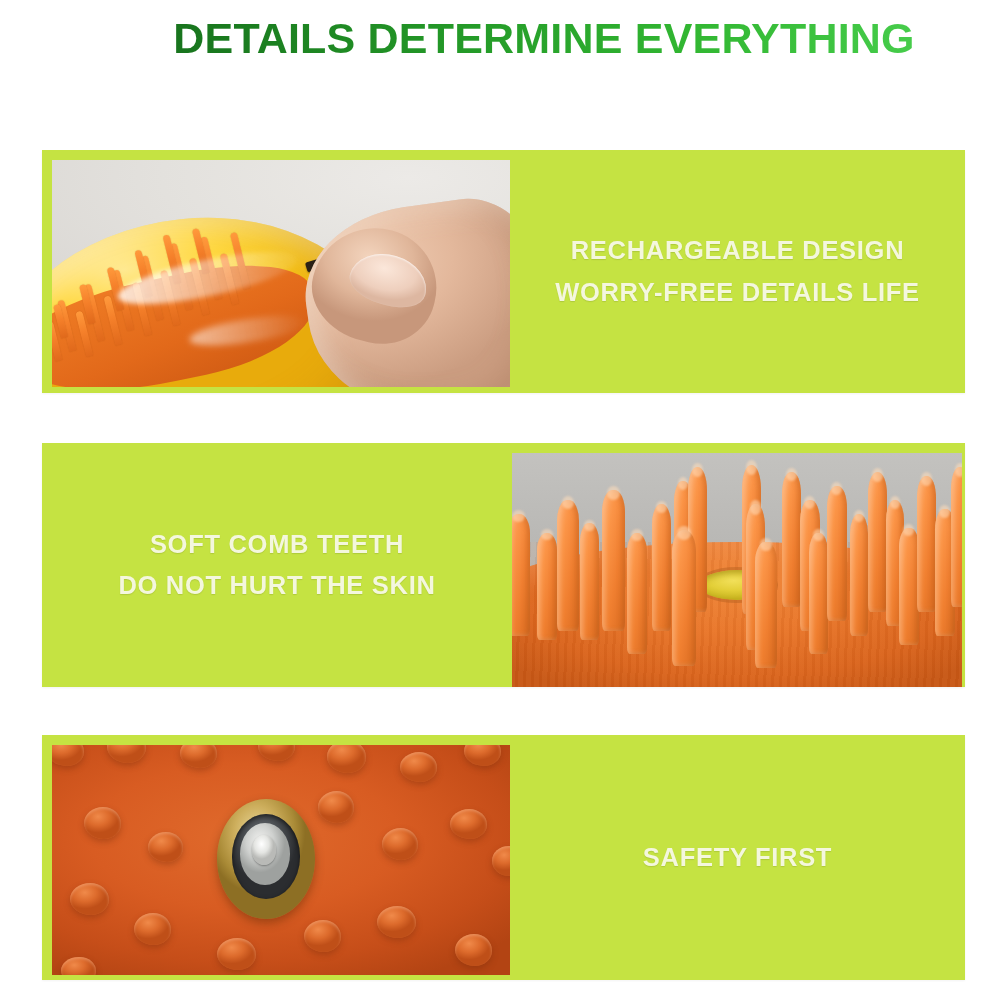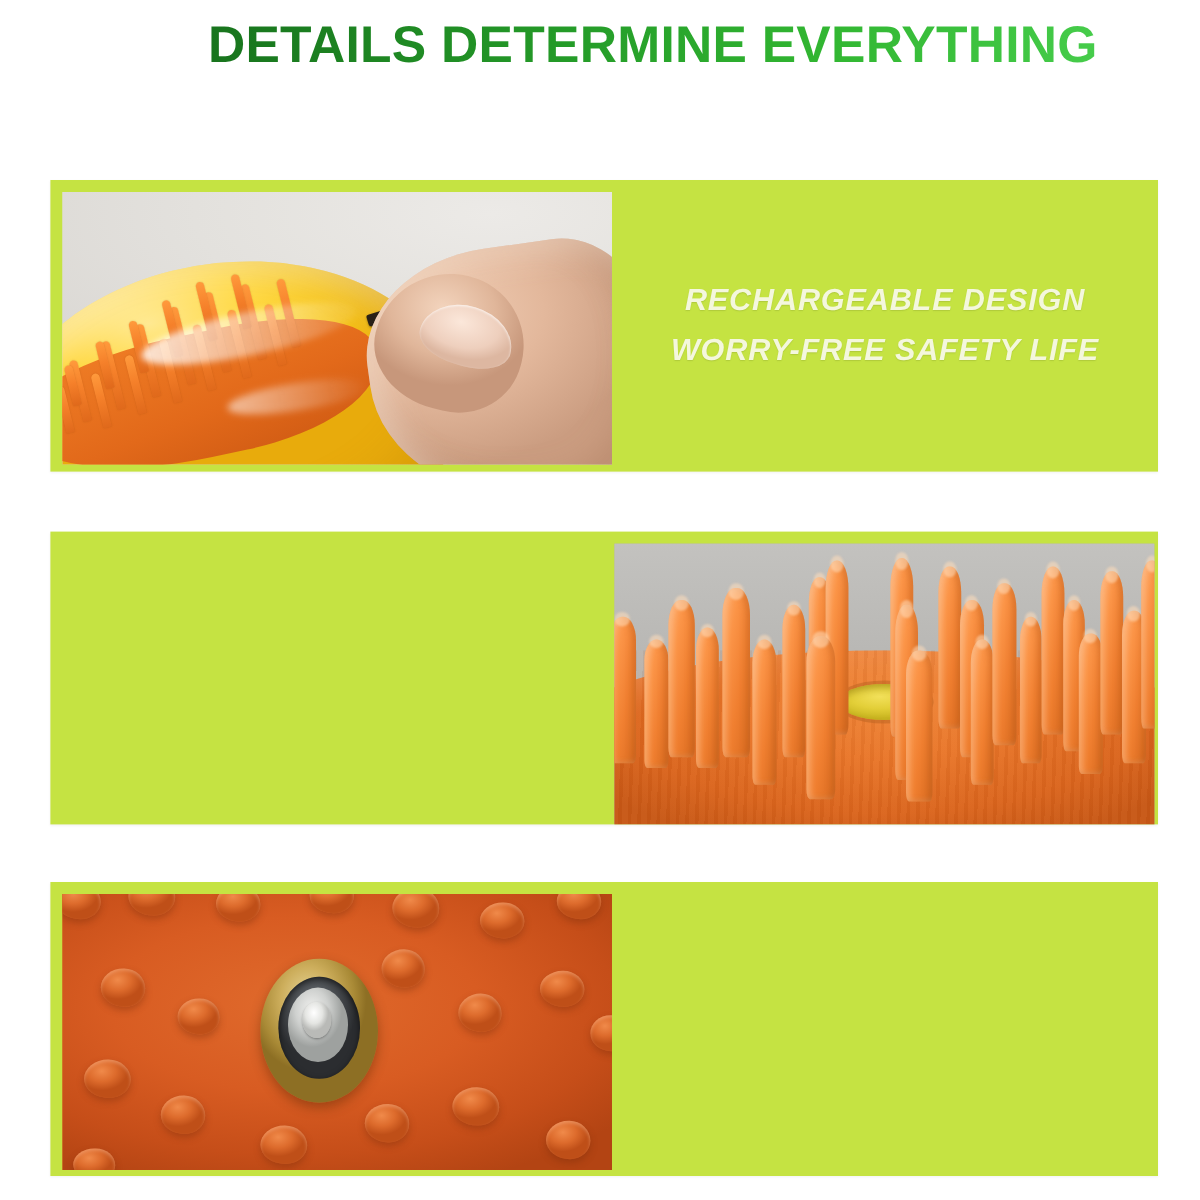--- a/index.html
+++ b/index.html
@@ -69,7 +69,6 @@
     letter-spacing: 0.7px;
     line-height: 1.62;
     text-shadow: 0 1px 1px rgba(120,140,40,0.28);
-    font-style: italic;
   }
   .cap-line { display: block; white-space: nowrap; }
 

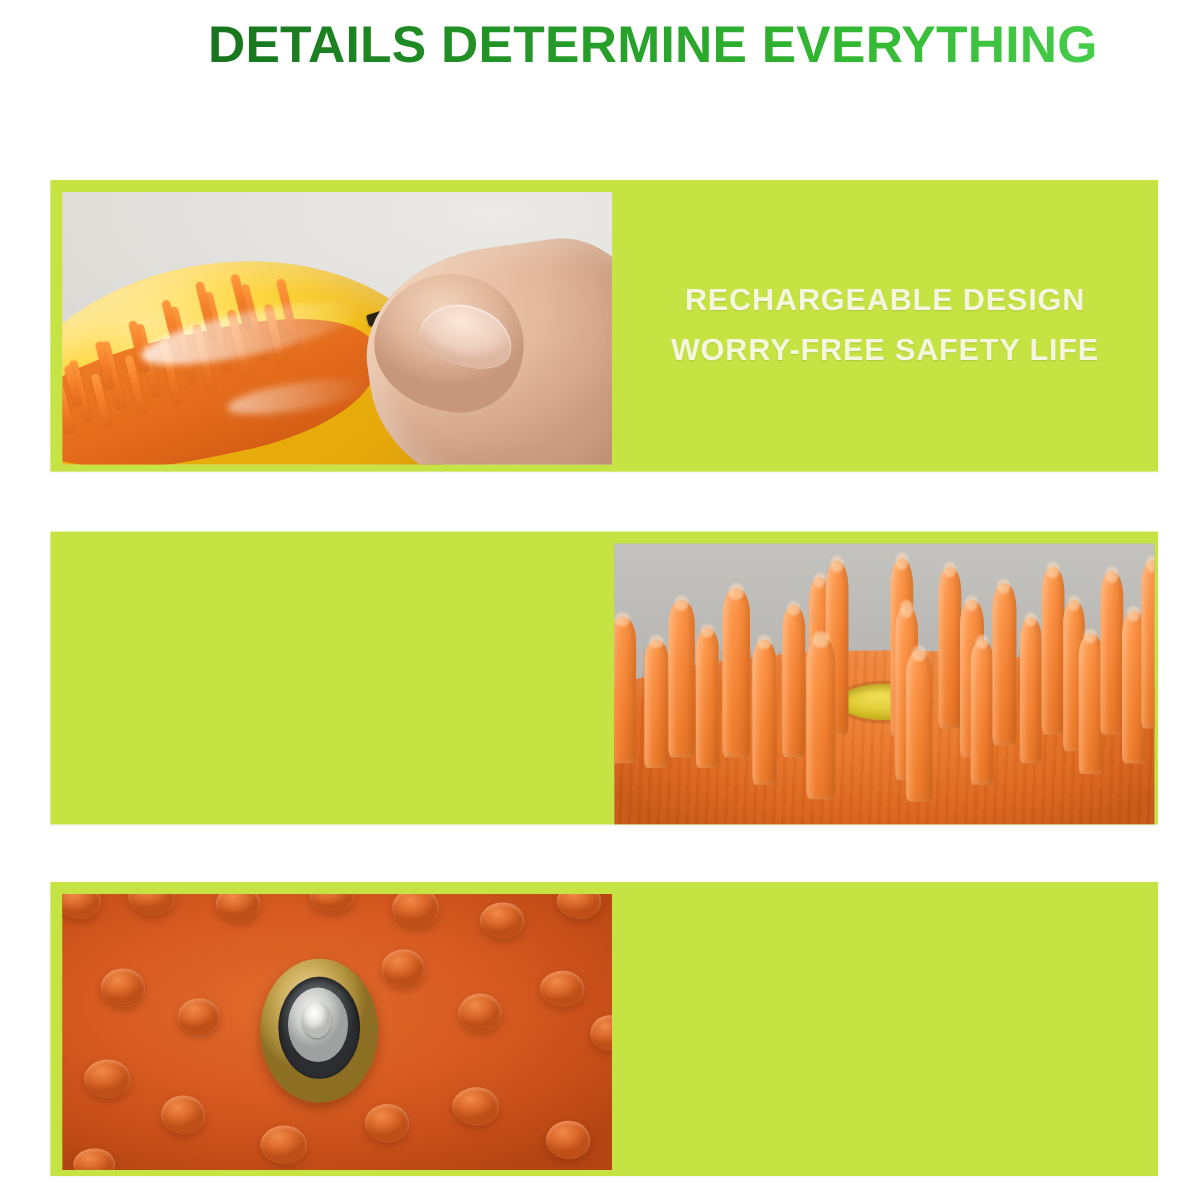--- a/index.html
+++ b/index.html
@@ -349,7 +349,7 @@
 
   <div class="panel-caption" style="left:468px; top:0; width:455px; height:243px;">
     <span class="cap-line">RECHARGEABLE DESIGN</span>
-    <span class="cap-line">WORRY-FREE SAFETY LIFE</span>
+    <span class="cap-line">WORRY-FREE DETAILS LIFE</span>
   </div>
 </div>
 

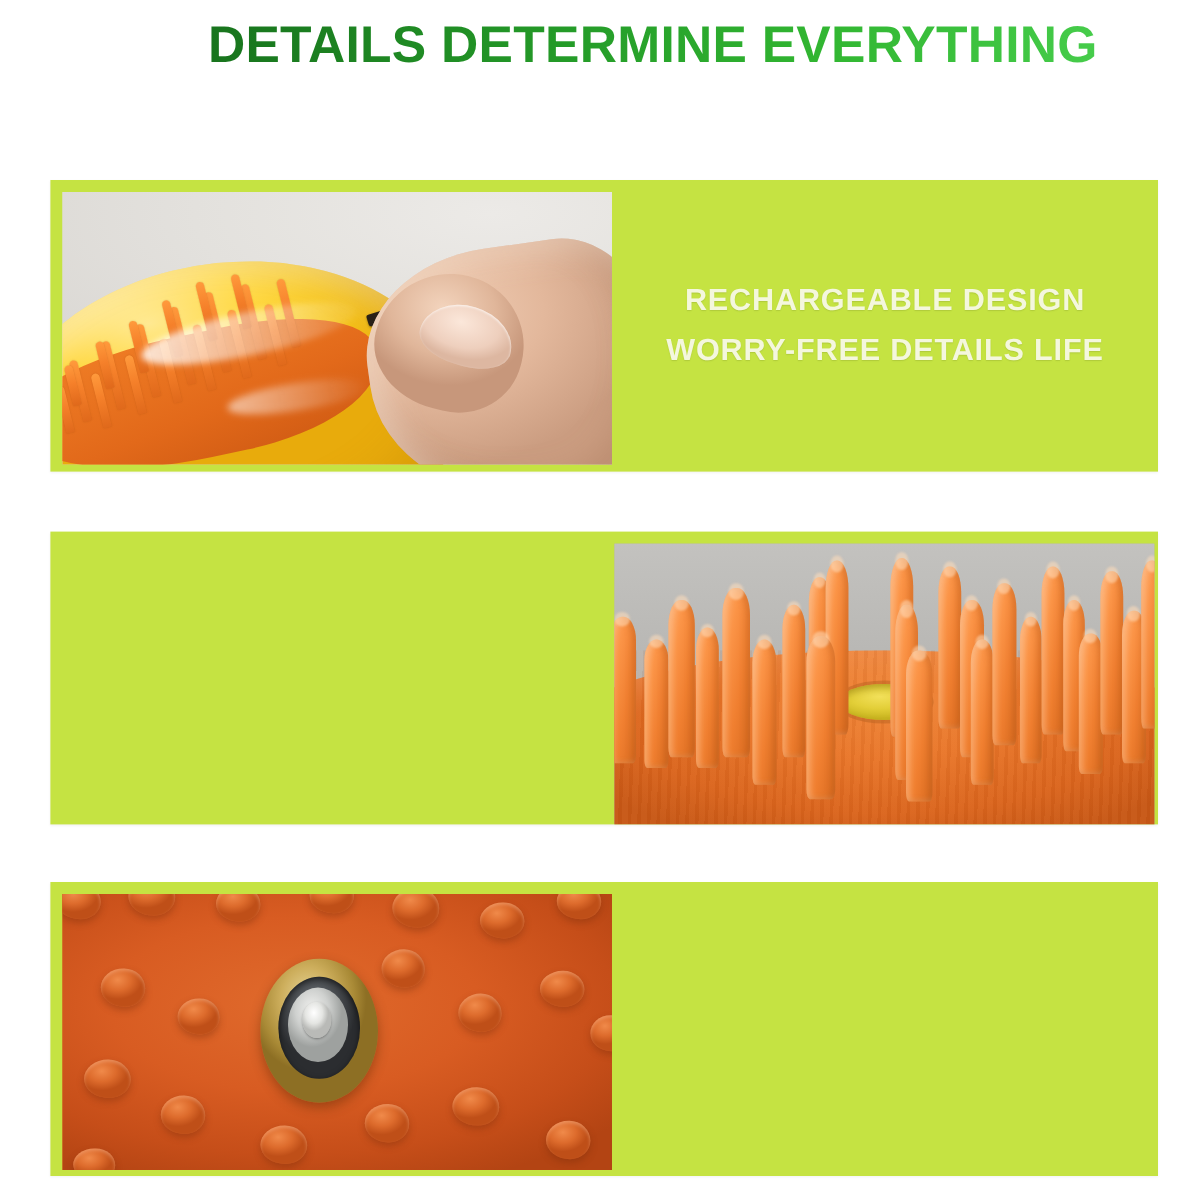--- a/index.html
+++ b/index.html
@@ -355,6 +355,10 @@
 
 <div class="panel" style="left:42px; top:443px; width:923px; height:244px;">
 
+  <div class="panel-caption" style="left:0; top:0; width:470px; height:244px;">
+    <span class="cap-line">SOFT COMB TEETH</span>
+    <span class="cap-line">DO NOT HURT THE SKIN</span>
+  </div>
 
   <div class="photo ph2" style="left:470px; top:10px; width:450px; height:234px;">
     <div class="bg-grey"></div>

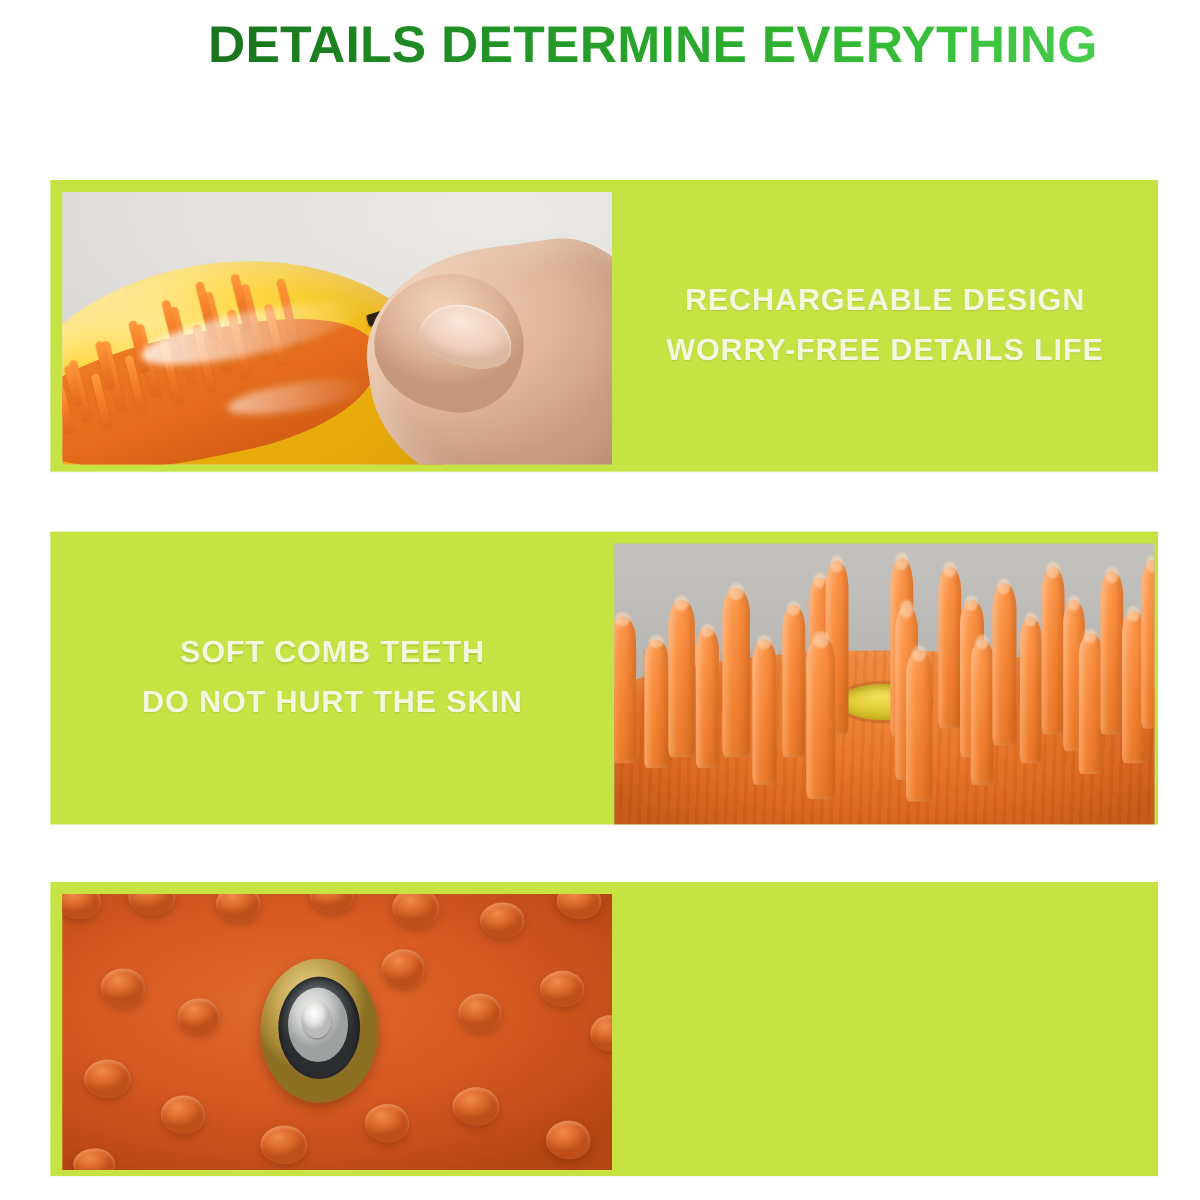--- a/index.html
+++ b/index.html
@@ -428,6 +428,7 @@
   </div>
 
   <div class="panel-caption" style="left:468px; top:0; width:455px; height:245px;">
+    <span class="cap-line">SAFETY FIRST</span>
   </div>
 </div>
 

